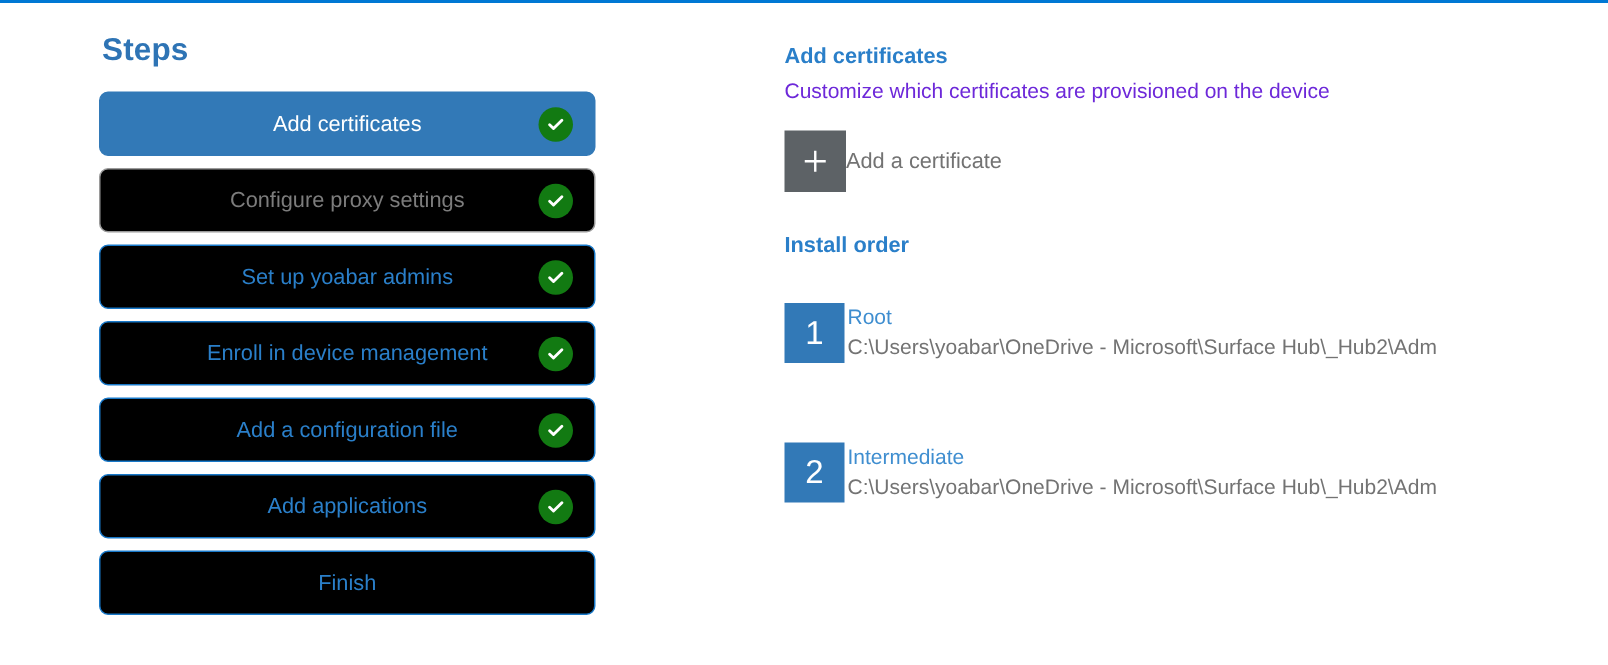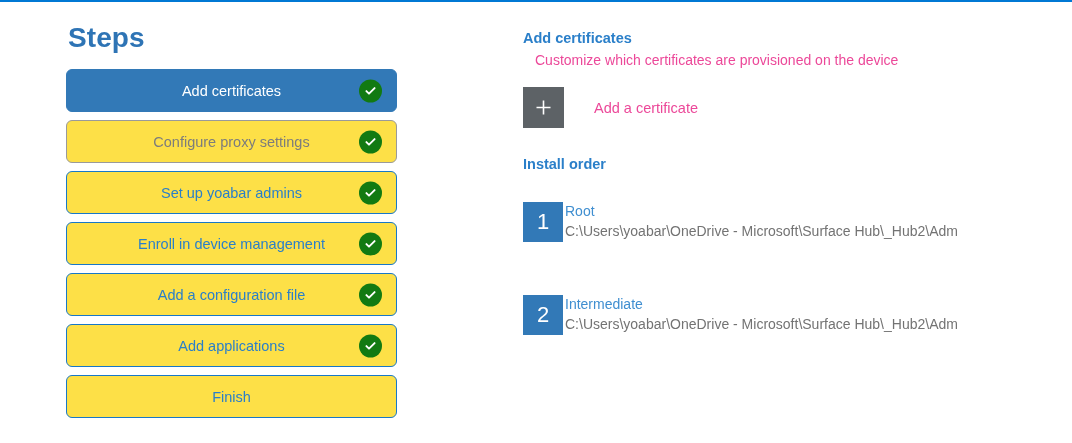--- a/index.html
+++ b/index.html
@@ -33,7 +33,7 @@
     width: 336px;
   }
   .steps-title {
-    font-size: 28px;
+    font-size: 21px;
     font-weight: bold;
     color: #2e74b5;
     letter-spacing: .1px;

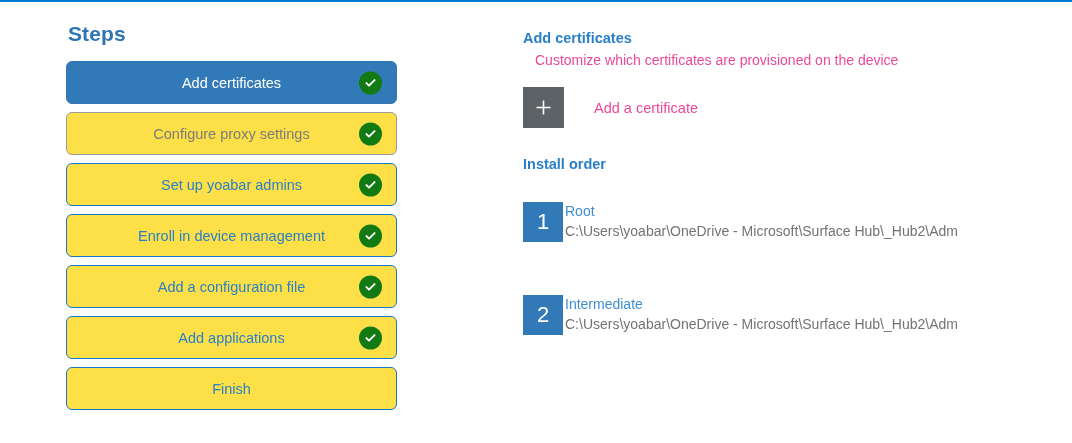--- a/index.html
+++ b/index.html
@@ -97,8 +97,8 @@
   }
   .section-sub {
     font-size: 14px;
-    color: #ec4899;
-    margin: 6px 0 0 12px;
+    color: #6d28d9;
+    margin: 6px 0 0 0;
   }
 
   .add-cert-row {

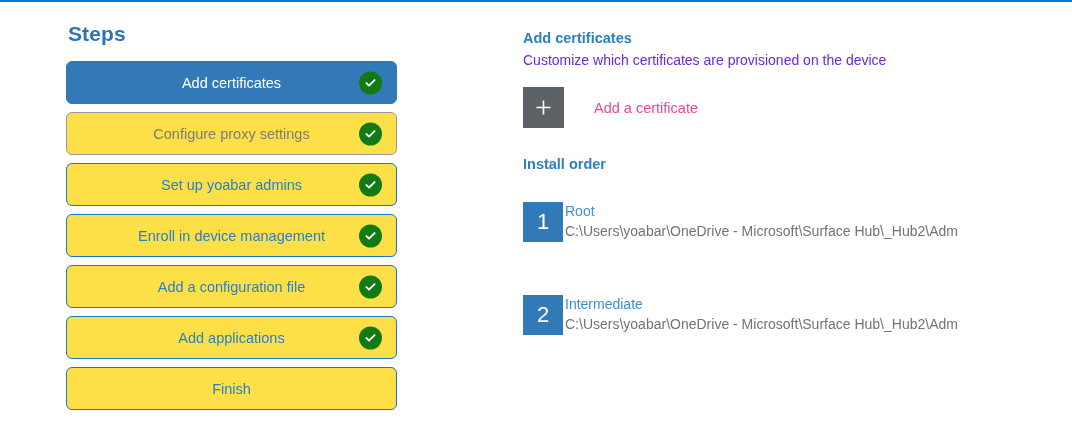--- a/index.html
+++ b/index.html
@@ -120,8 +120,7 @@
   .plus-tile svg { display: block; }
   .add-cert-label {
     font-size: 14.5px;
-    color: #ec4899;
-    margin-left: 30px;
+    color: #737373;
   }
 
   .install-block { margin-top: 28px; }

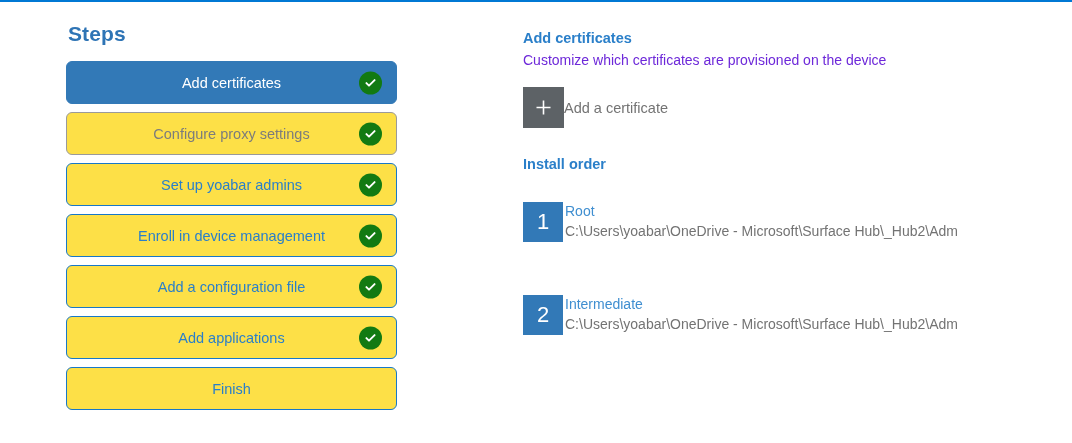--- a/index.html
+++ b/index.html
@@ -47,7 +47,7 @@
     margin-bottom: 8px;
     border-radius: 6px;
     border: 1px solid #1878c8;
-    background: #fde047;
+    background: #000000;
     display: flex;
     align-items: center;
     justify-content: center;

